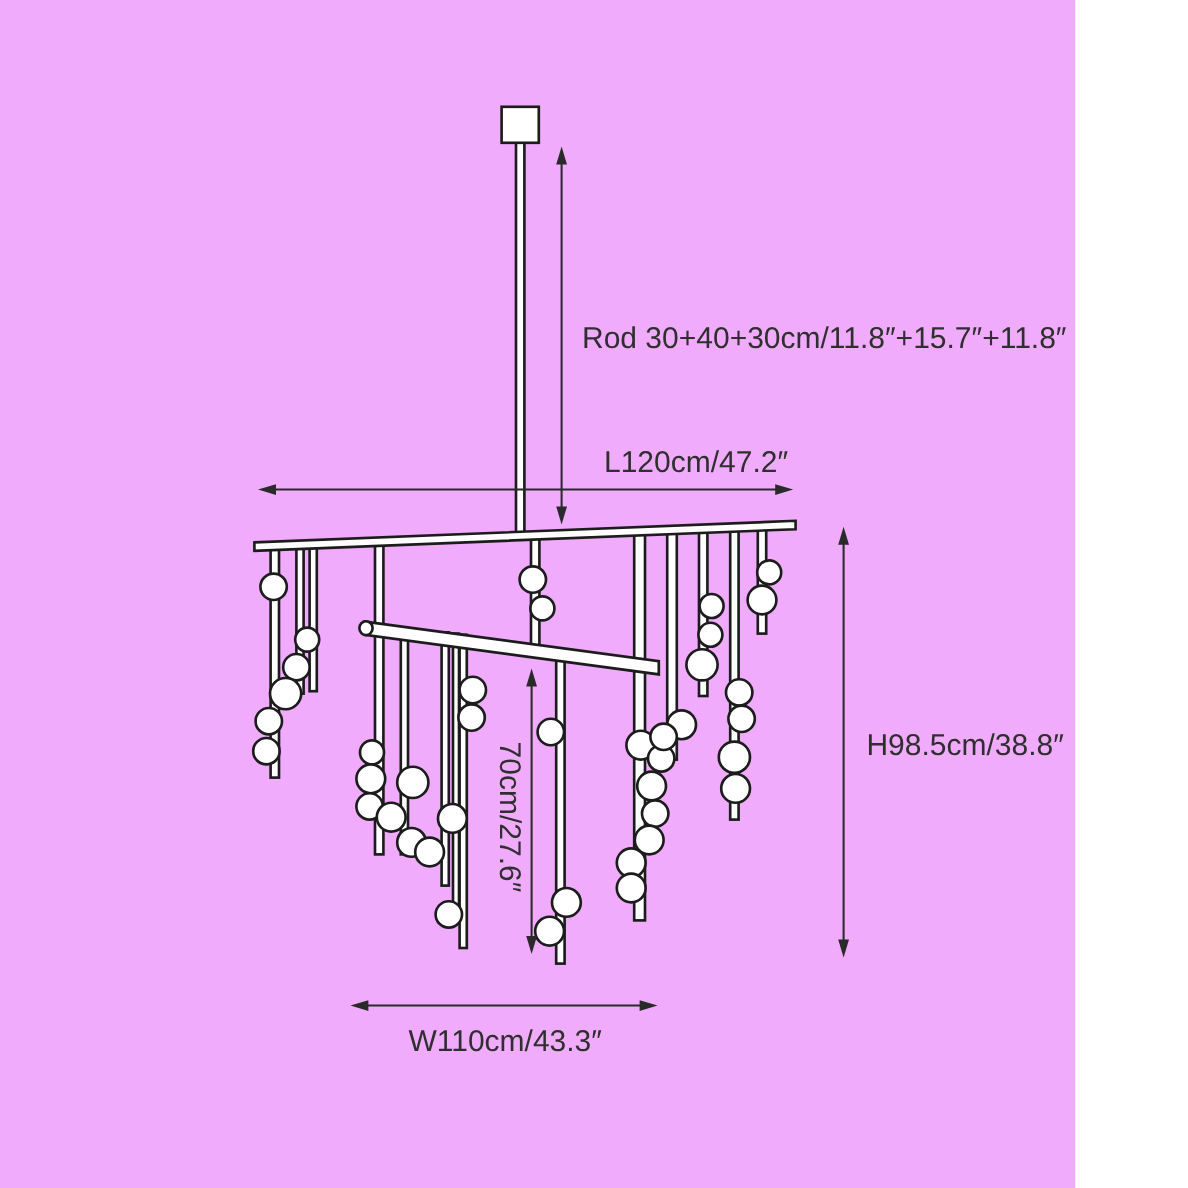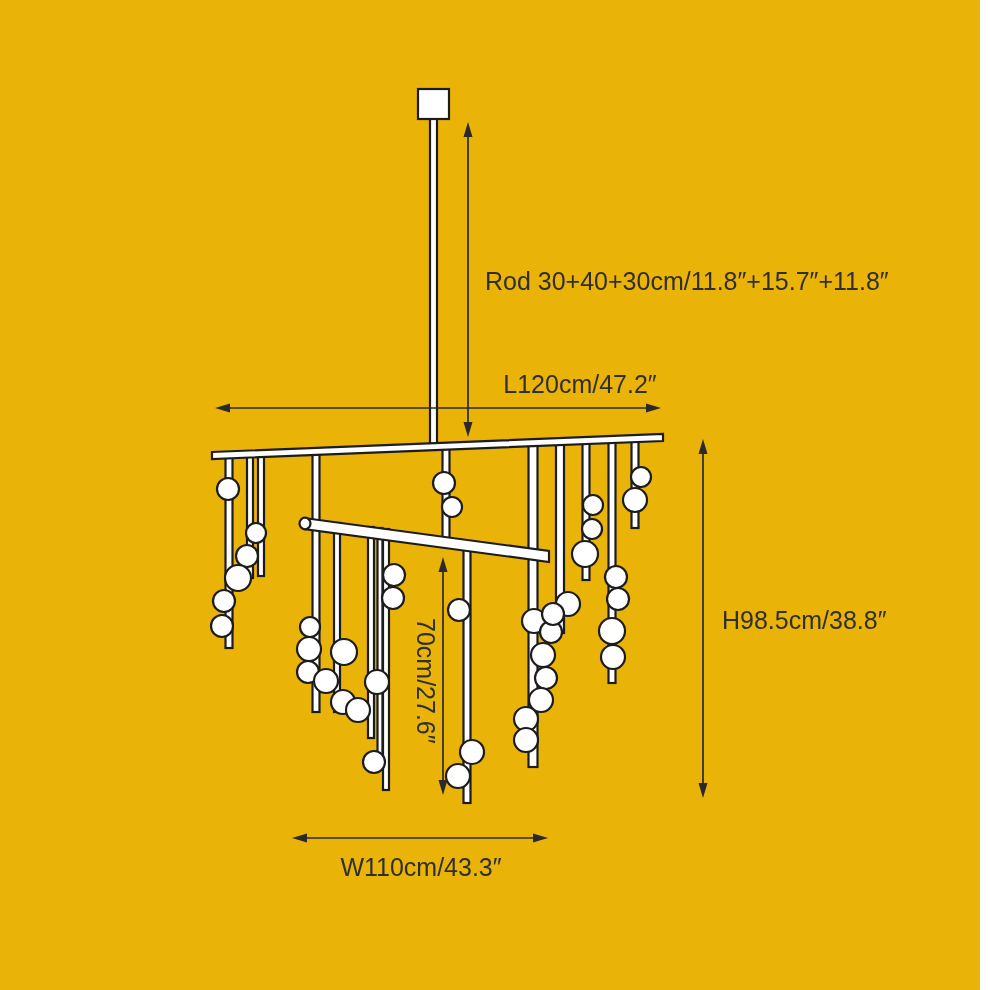--- a/index.html
+++ b/index.html
@@ -3,7 +3,7 @@
 <meta charset="utf-8">
 <style>
   html,body{margin:0;padding:0;background:#ffffff;}
-  #stage{position:relative;width:980px;height:990px;background:#eab308;overflow:hidden;}
+  #stage{position:relative;width:896px;height:990px;background:#f0abfc;overflow:hidden;}
   svg{position:absolute;left:0;top:0;}
   svg text{font-family:"Liberation Sans", sans-serif;font-size:25px;fill:#2f2f2f;}
   .struct{fill:#ffffff;stroke:#1c1c1c;stroke-width:2.2;}

